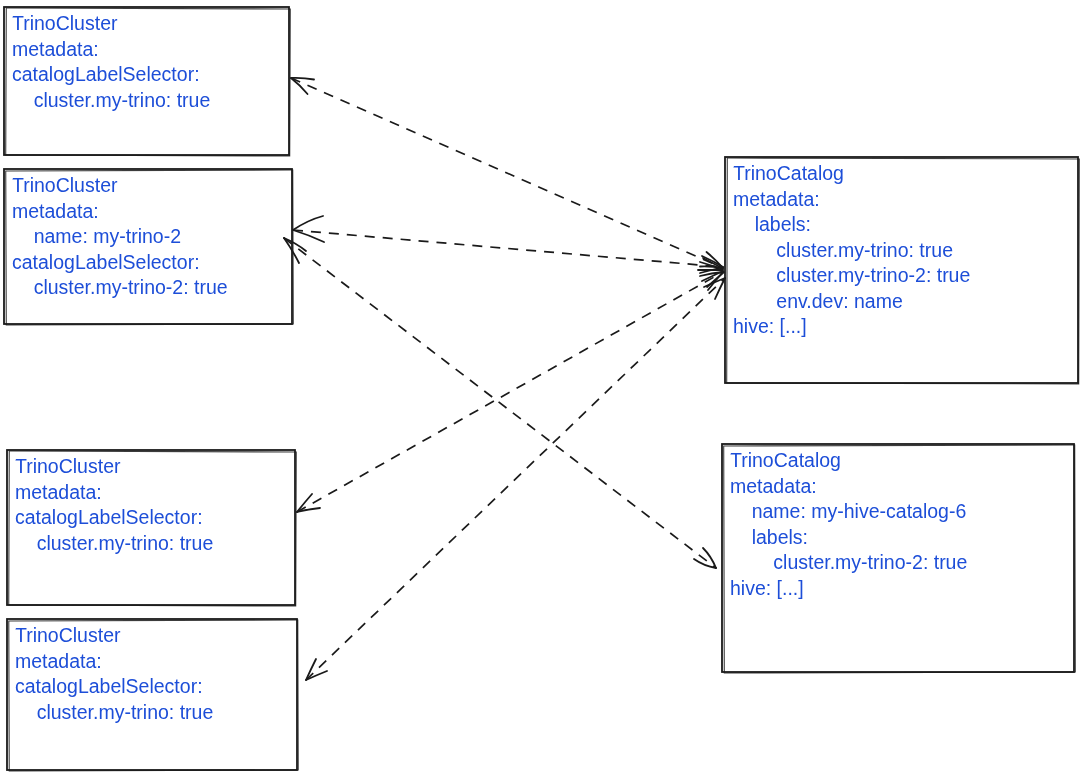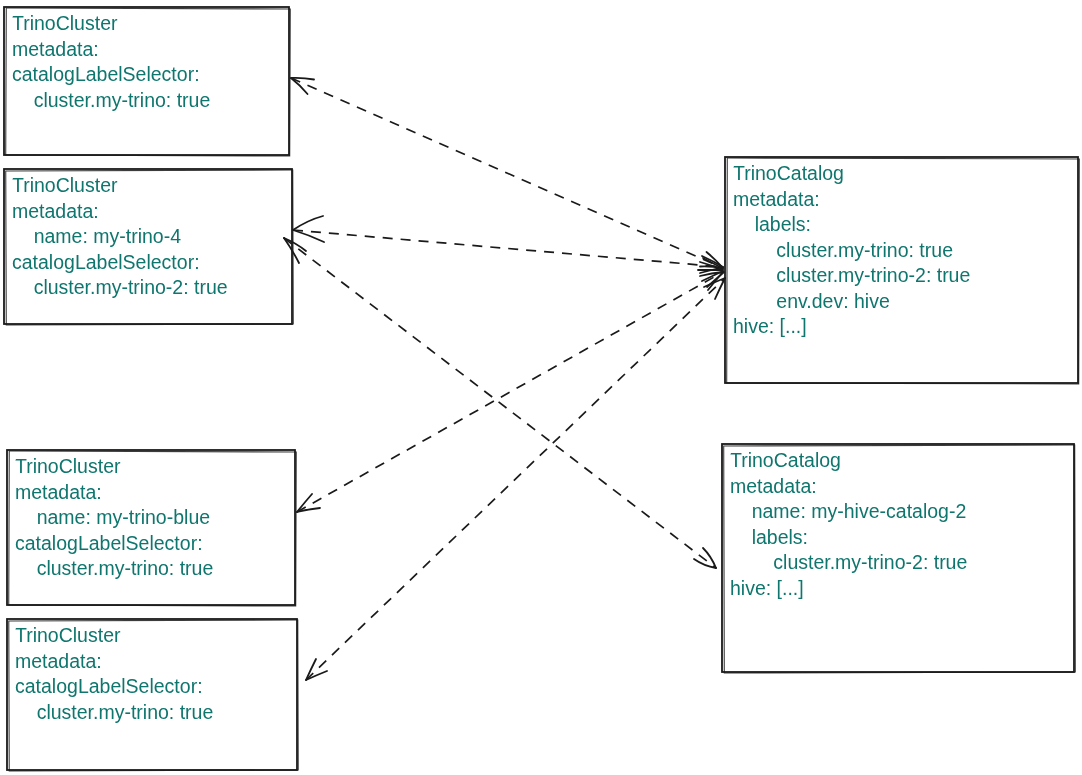--- a/index.html
+++ b/index.html
@@ -25,7 +25,7 @@
   }
   .node {
     position: absolute;
-    color: #0f766e;
+    color: #1d4ed8;
     font-size: 19.5px;
     line-height: 25.5px;
     padding: 4px 0 0 8px;

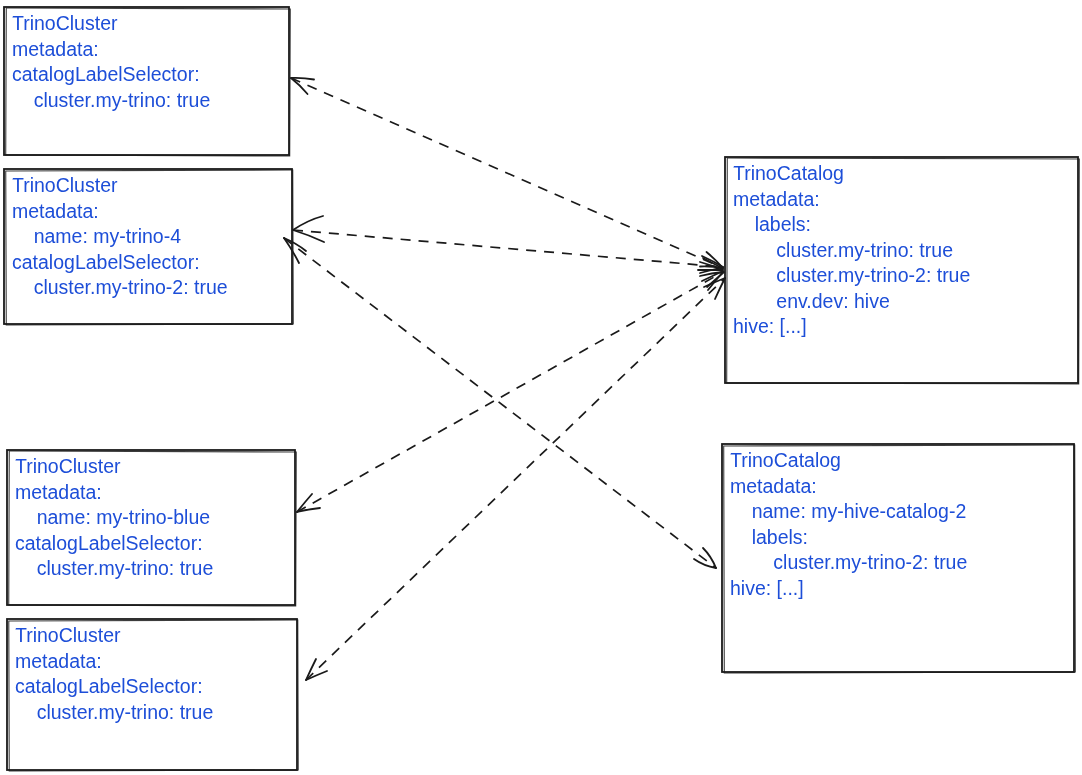--- a/index.html
+++ b/index.html
@@ -149,7 +149,7 @@
   <div class="node" style="left:4px; top:169px; width:288px; height:155px;">
     <div class="ln">TrinoCluster</div>
     <div class="ln">metadata:</div>
-    <div class="ln">    name: my-trino-4</div>
+    <div class="ln">    name: my-trino-2</div>
     <div class="ln">catalogLabelSelector:</div>
     <div class="ln">    cluster.my-trino-2: true</div>
   </div>

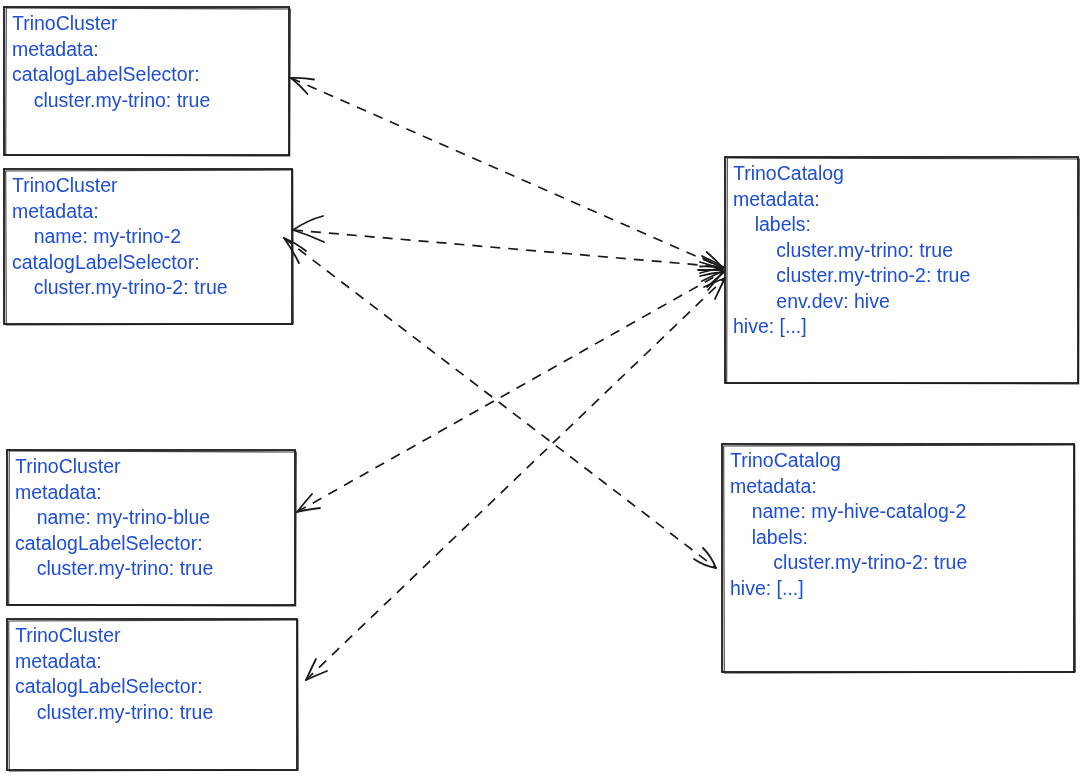--- a/index.html
+++ b/index.html
@@ -175,7 +175,7 @@
     <div class="ln">    labels:</div>
     <div class="ln">        cluster.my-trino: true</div>
     <div class="ln">        cluster.my-trino-2: true</div>
-    <div class="ln">        env.dev: hive</div>
+    <div class="ln">        env.dev: name</div>
     <div class="ln">hive: [...]</div>
   </div>
 

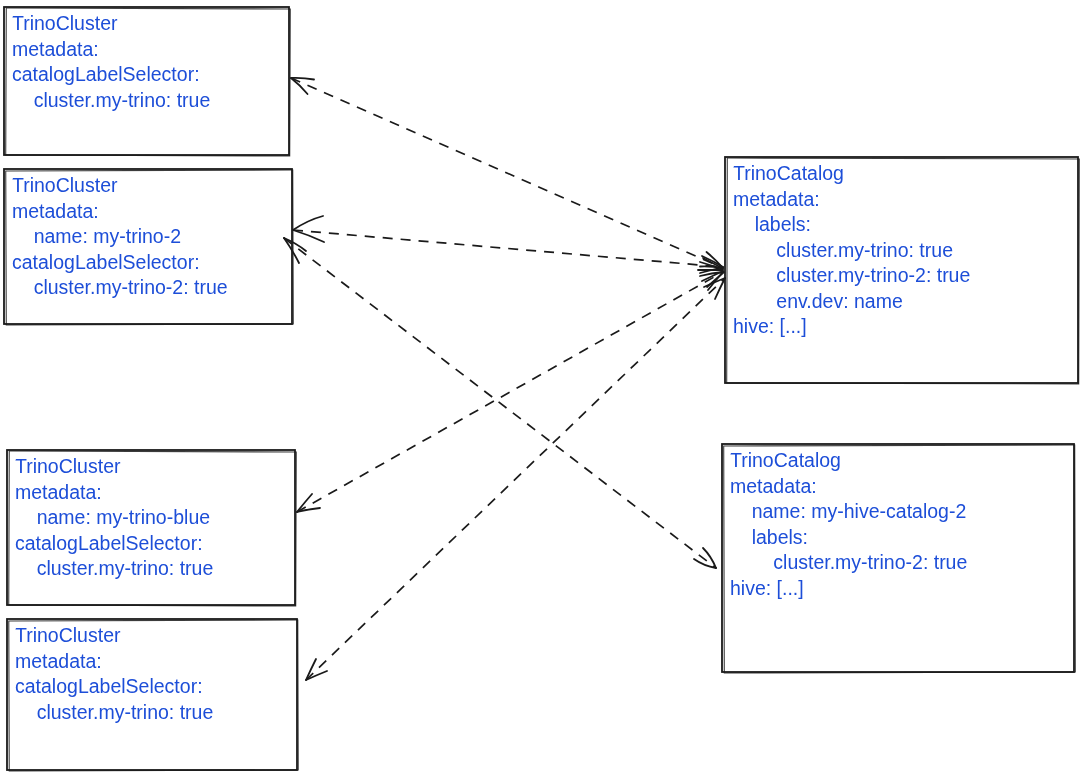--- a/index.html
+++ b/index.html
@@ -157,7 +157,6 @@
   <div class="node" style="left:7px; top:450px; width:288px; height:155px;">
     <div class="ln">TrinoCluster</div>
     <div class="ln">metadata:</div>
-    <div class="ln">    name: my-trino-blue</div>
     <div class="ln">catalogLabelSelector:</div>
     <div class="ln">    cluster.my-trino: true</div>
   </div>

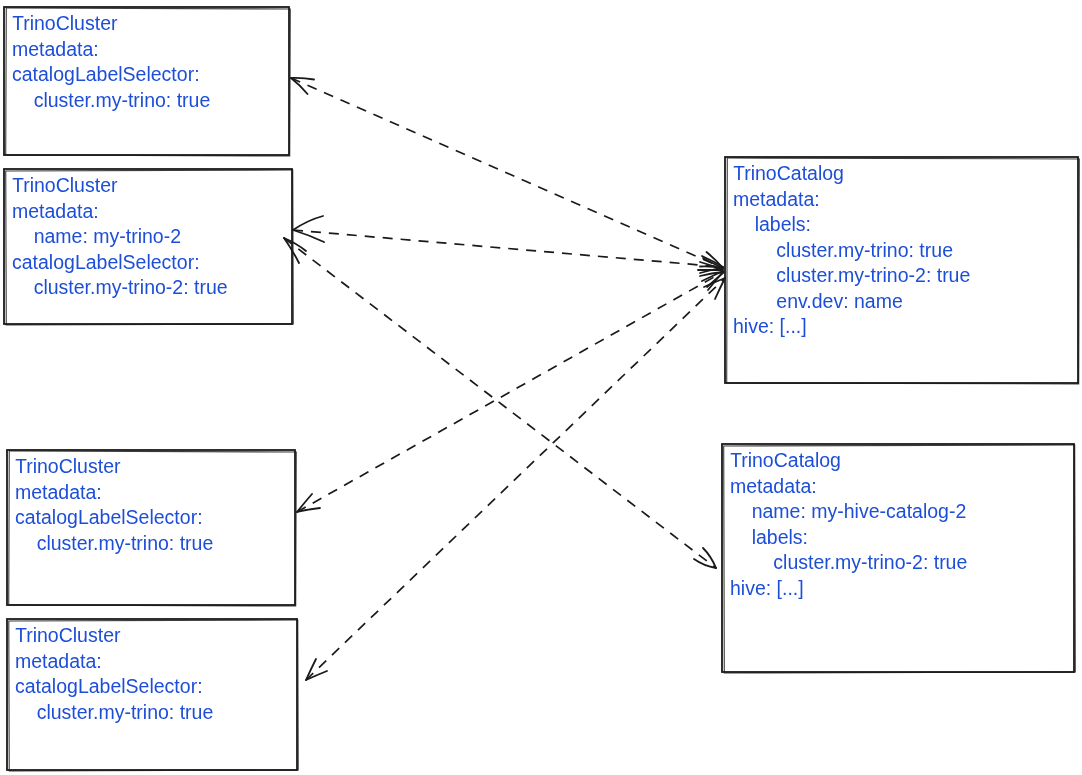--- a/index.html
+++ b/index.html
@@ -181,7 +181,7 @@
   <div class="node" style="left:722px; top:444px; width:352px; height:228px;">
     <div class="ln">TrinoCatalog</div>
     <div class="ln">metadata:</div>
-    <div class="ln">    name: my-hive-catalog-2</div>
+    <div class="ln">    name: my-hive-catalog-6</div>
     <div class="ln">    labels:</div>
     <div class="ln">        cluster.my-trino-2: true</div>
     <div class="ln">hive: [...]</div>

